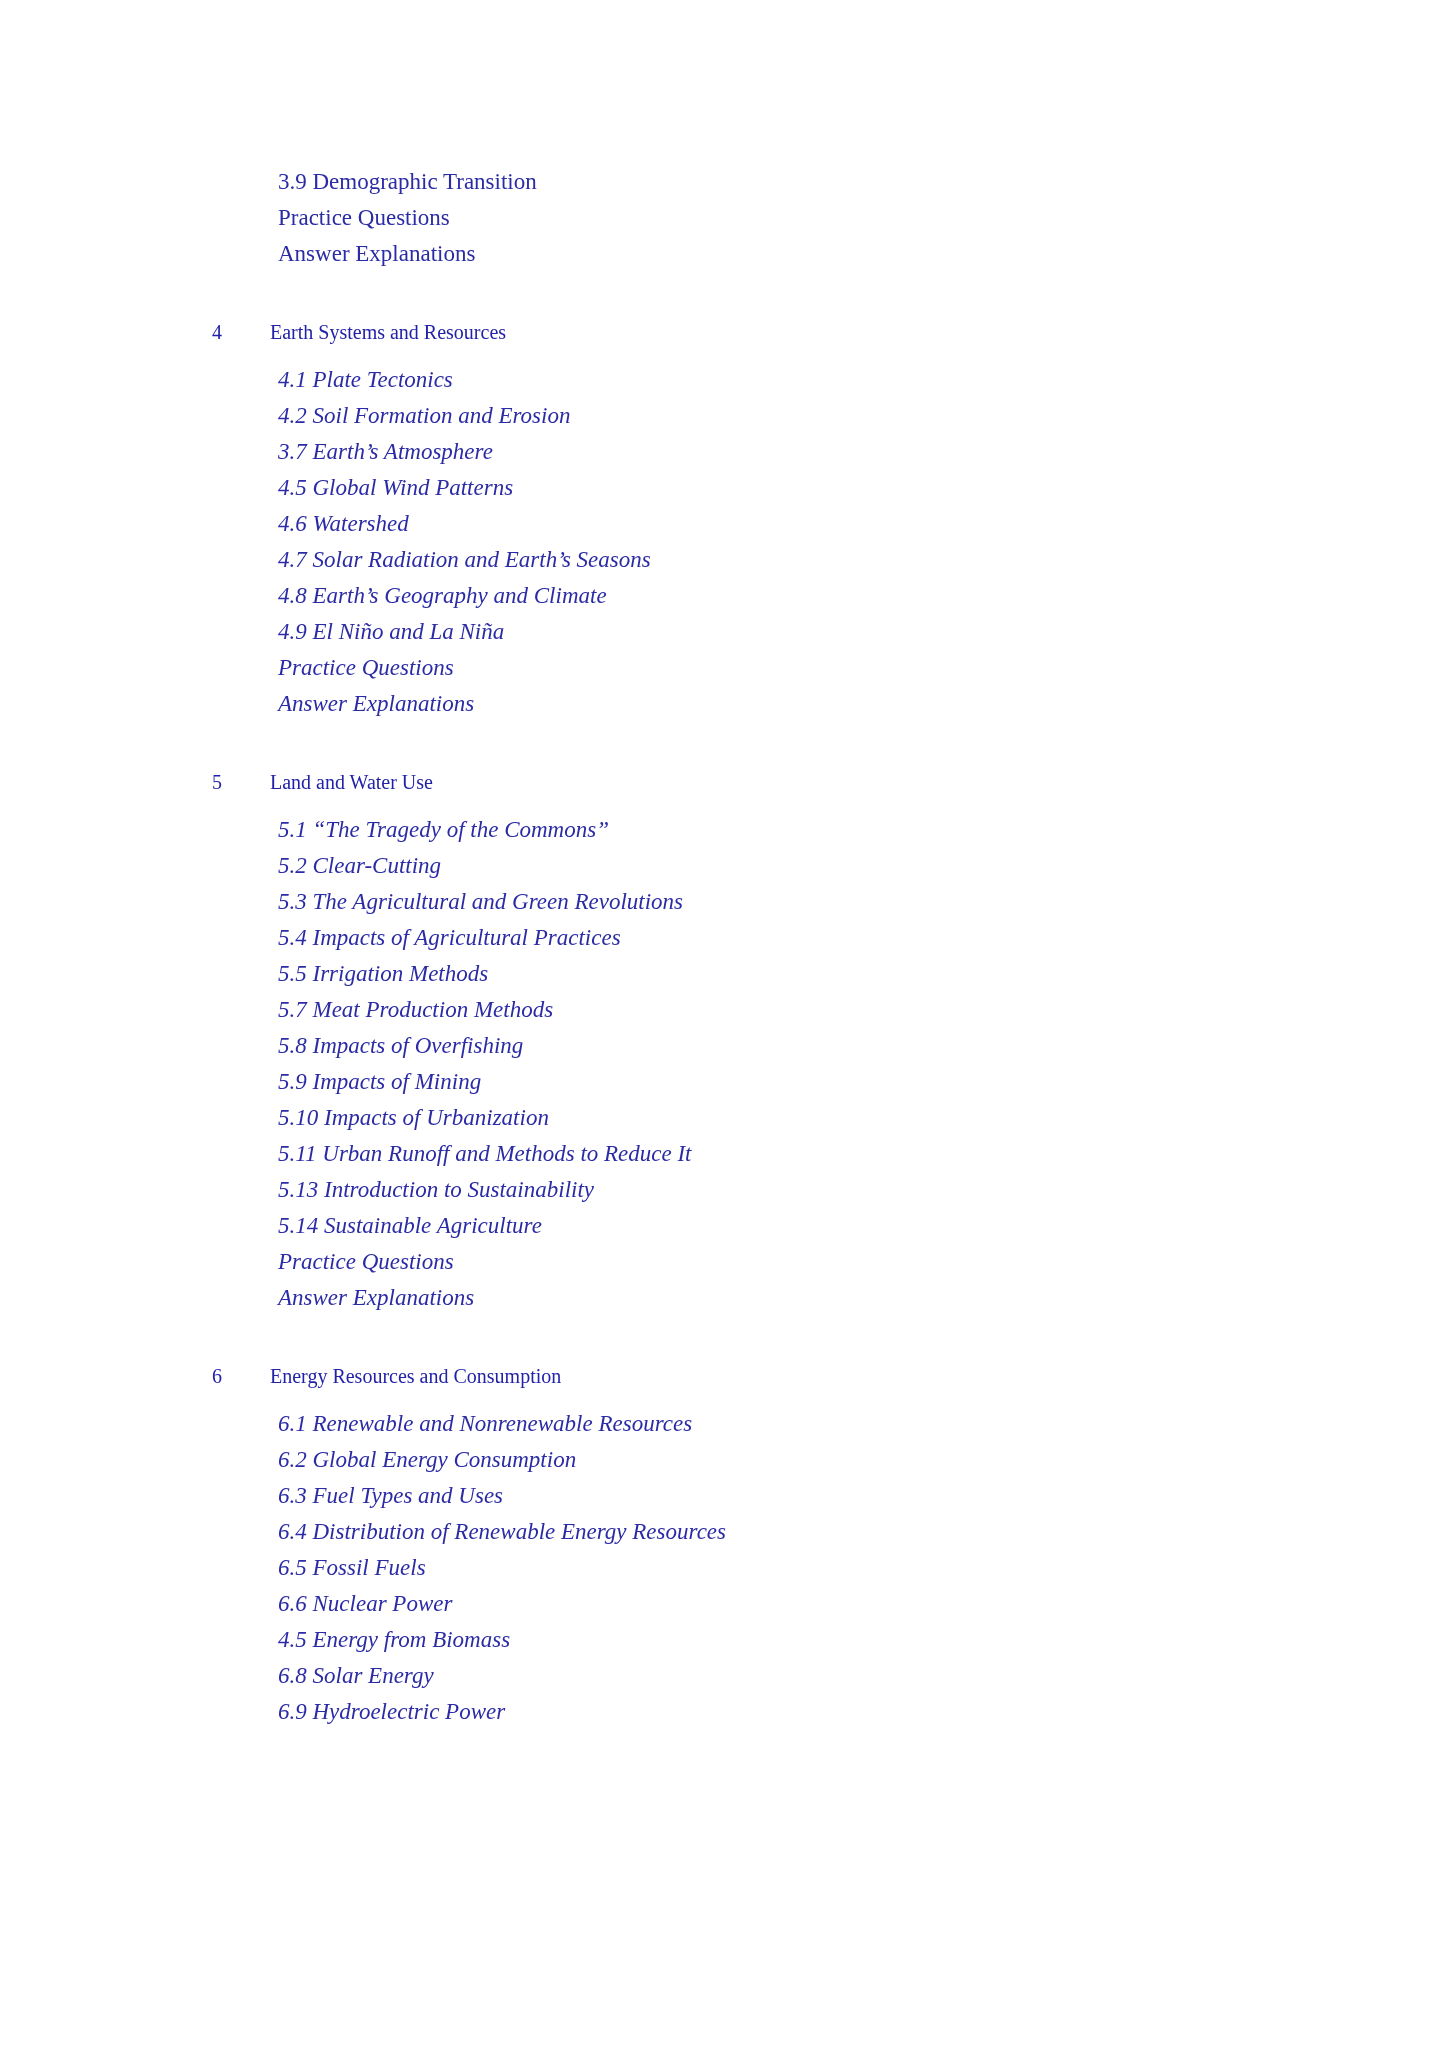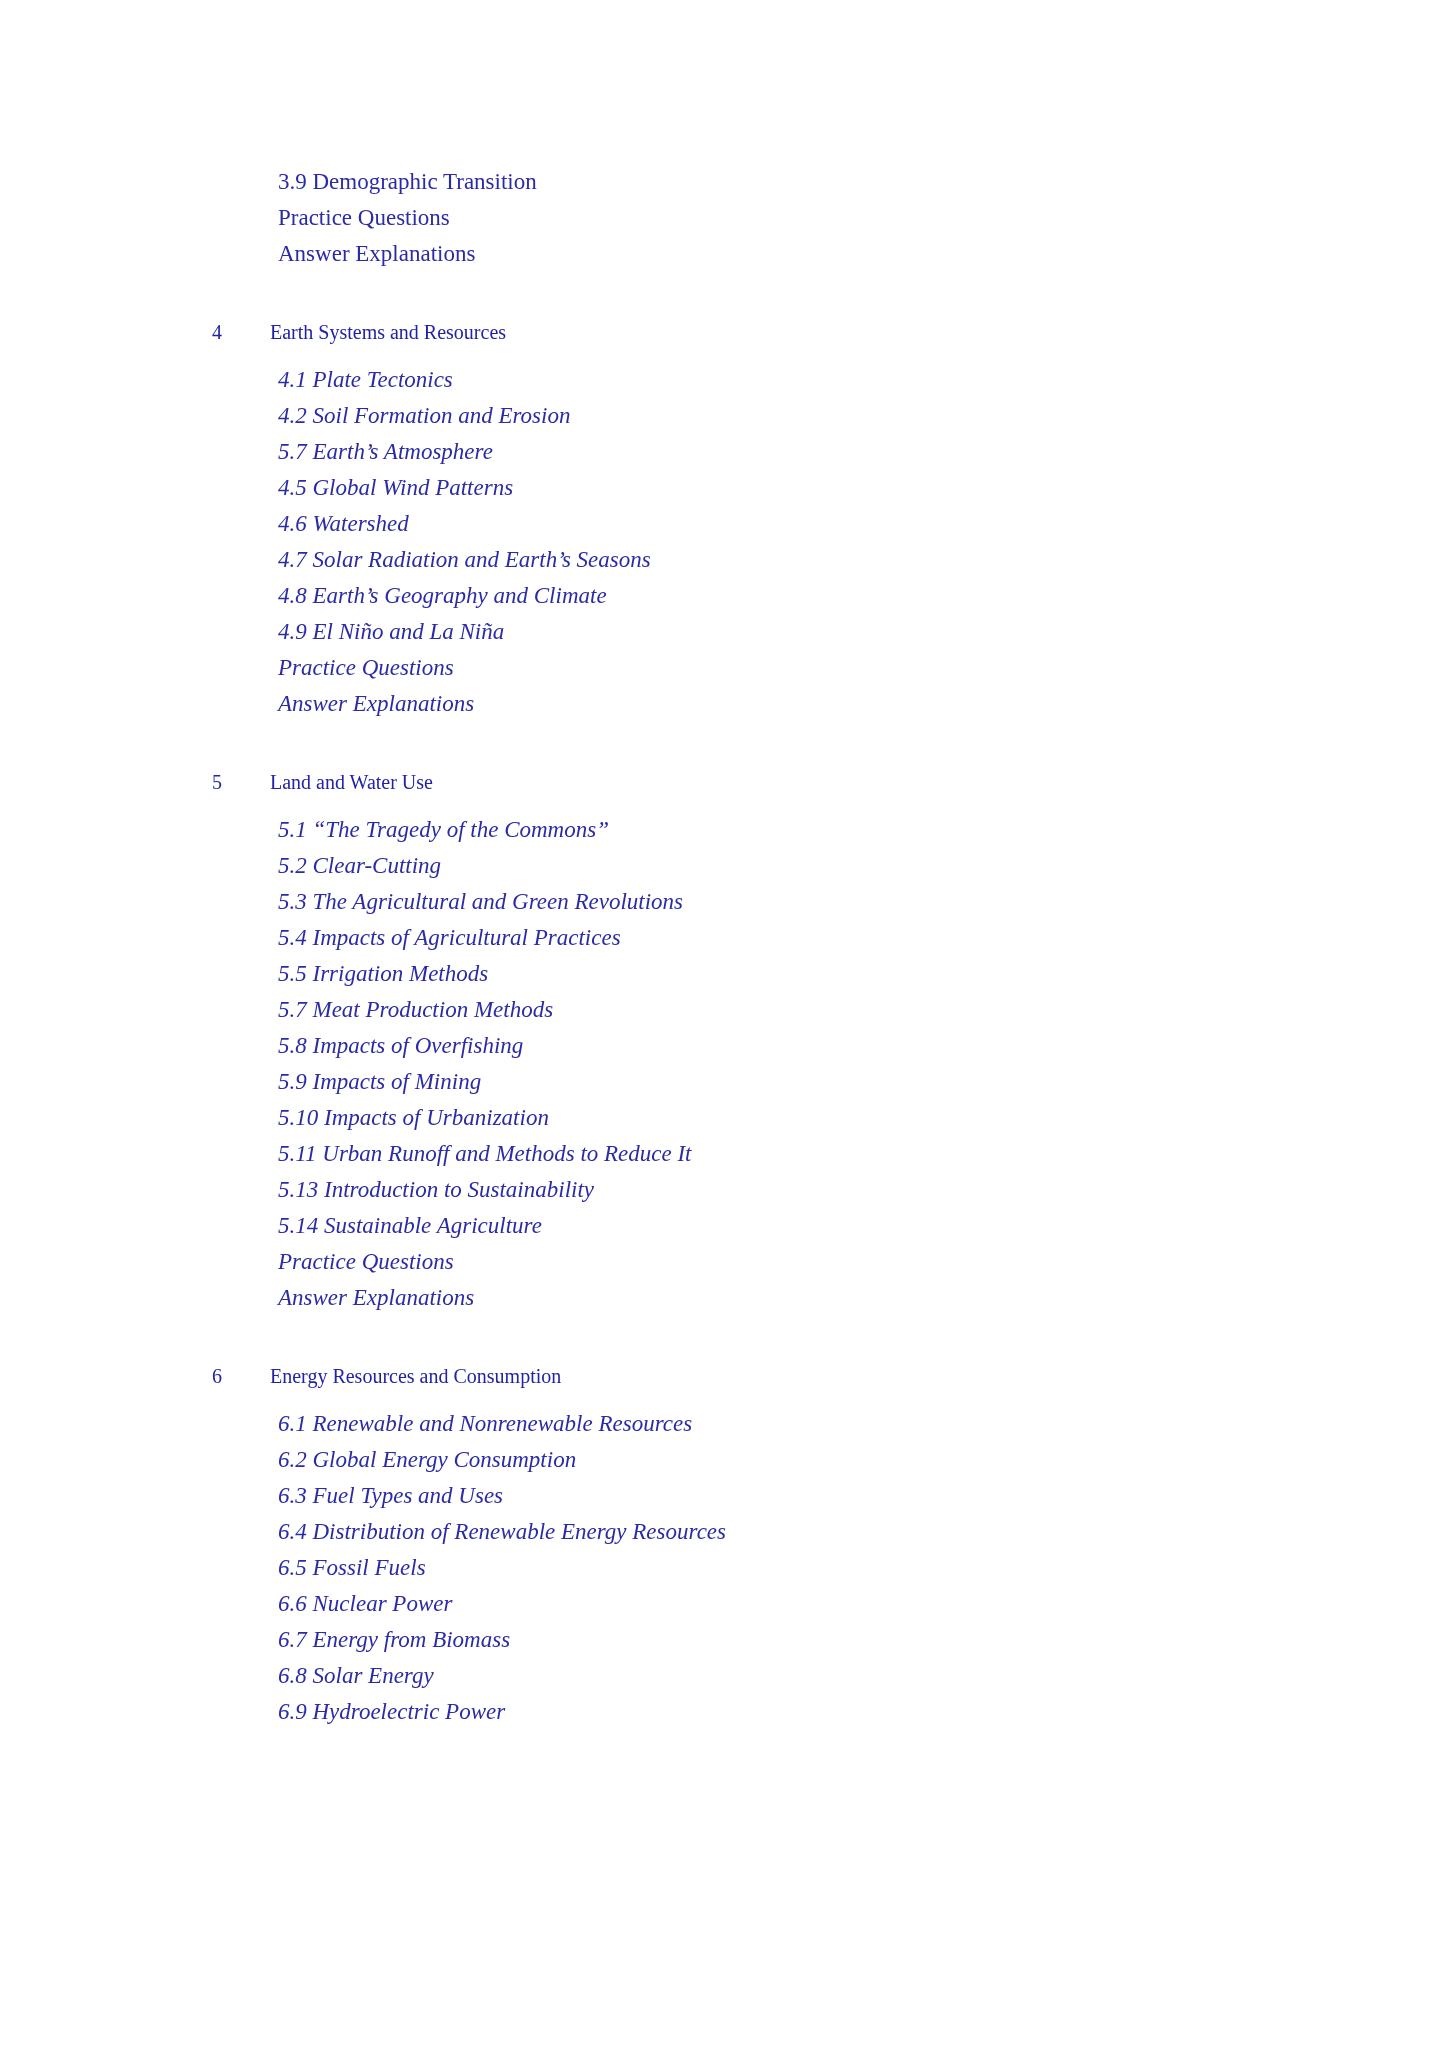--- a/index.html
+++ b/index.html
@@ -66,7 +66,7 @@
         <ul class="toc-items">
           <li class="toc-entry">4.1 Plate Tectonics</li>
           <li class="toc-entry">4.2 Soil Formation and Erosion</li>
-          <li class="toc-entry">5.7 Earth’s Atmosphere</li>
+          <li class="toc-entry">3.7 Earth’s Atmosphere</li>
           <li class="toc-entry">4.5 Global Wind Patterns</li>
           <li class="toc-entry">4.6 Watershed</li>
           <li class="toc-entry">4.7 Solar Radiation and Earth’s Seasons</li>

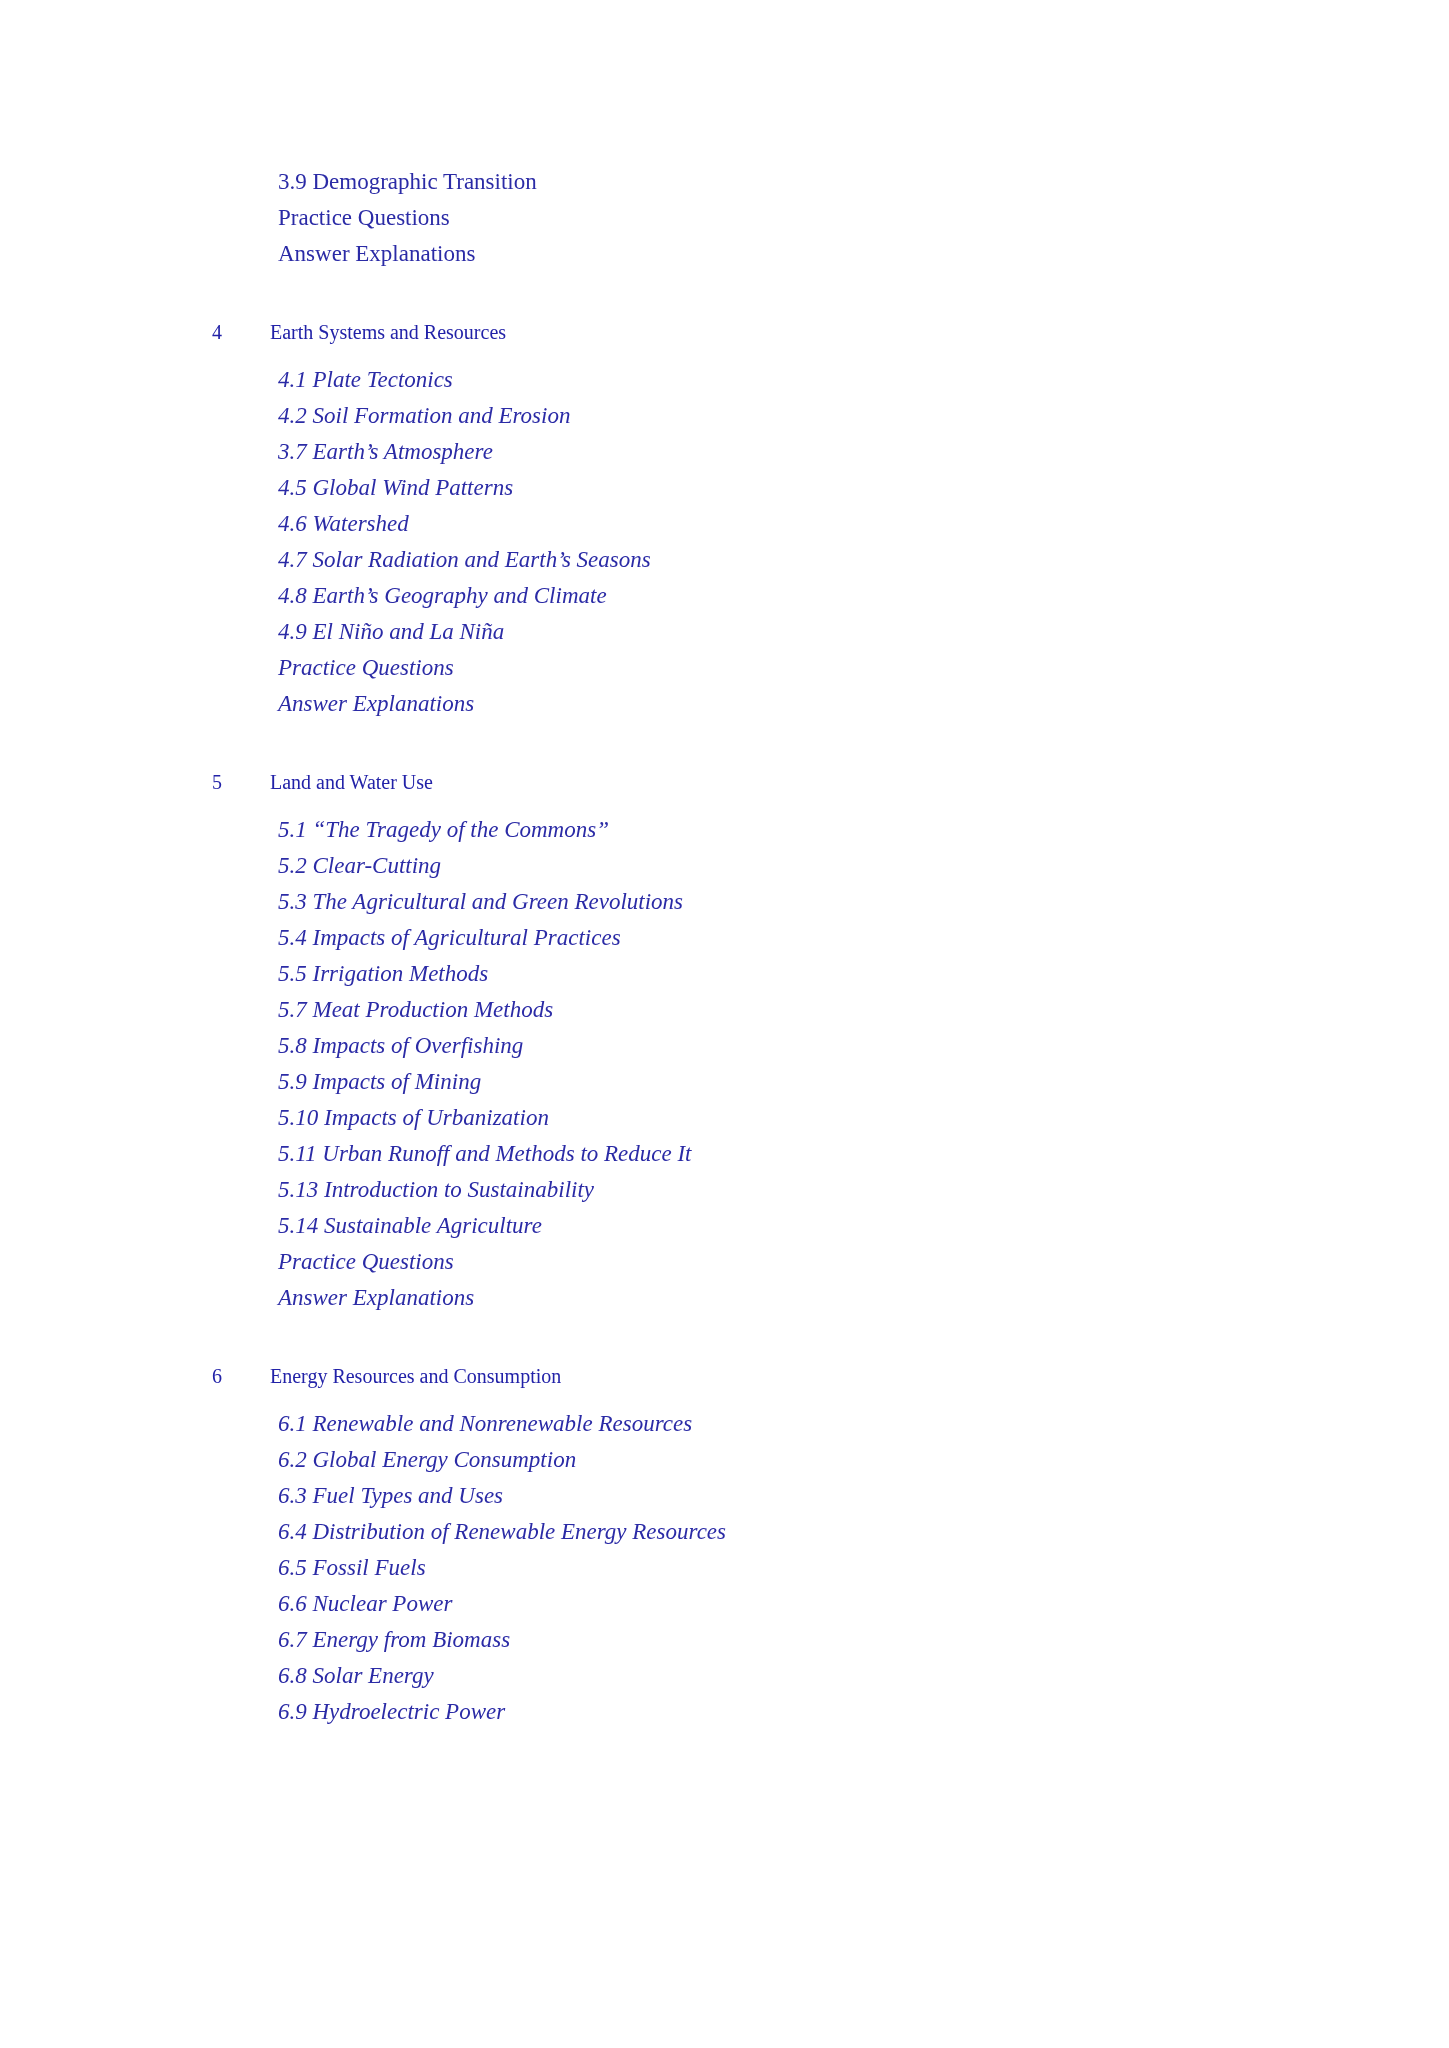--- a/index.html
+++ b/index.html
@@ -104,7 +104,7 @@
           <li class="toc-entry">6.4 Distribution of Renewable Energy Resources</li>
           <li class="toc-entry">6.5 Fossil Fuels</li>
           <li class="toc-entry">6.6 Nuclear Power</li>
-          <li class="toc-entry">6.7 Energy from Biomass</li>
+          <li class="toc-entry">4.5 Energy from Biomass</li>
           <li class="toc-entry">6.8 Solar Energy</li>
           <li class="toc-entry">6.9 Hydroelectric Power</li>
         </ul>

